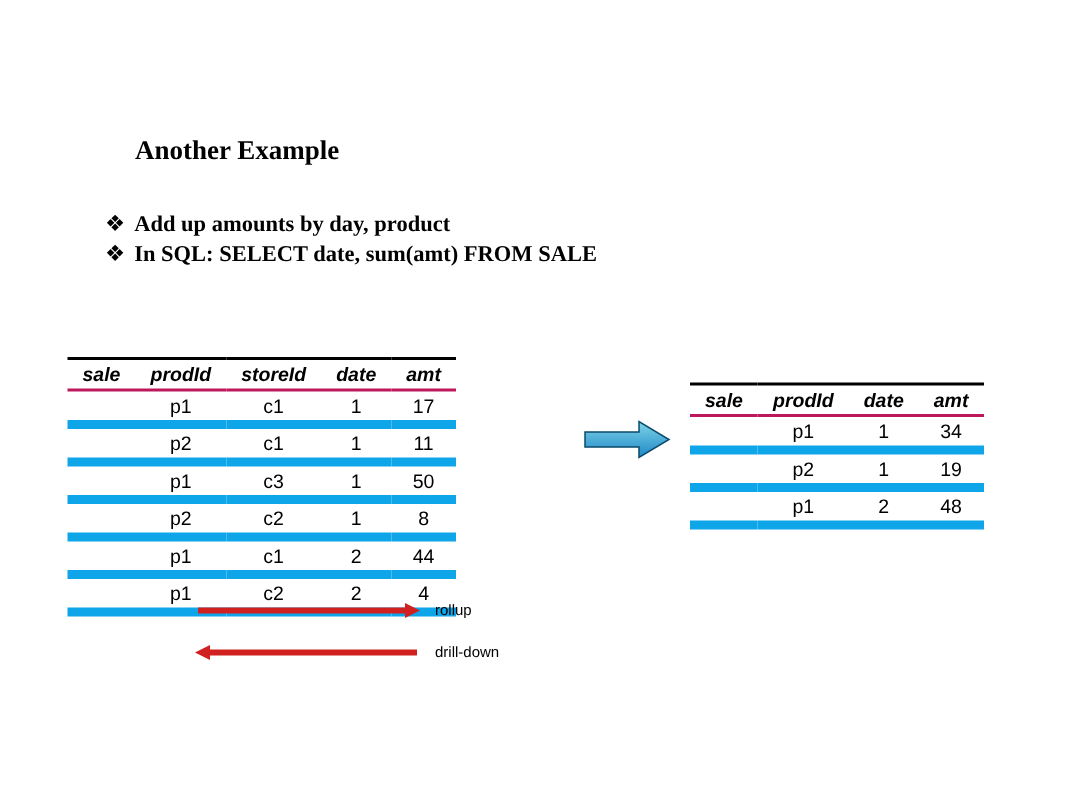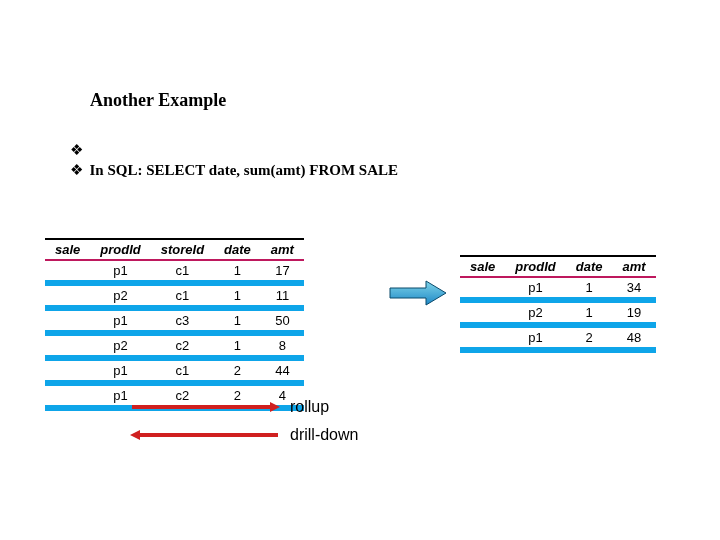--- a/index.html
+++ b/index.html
@@ -114,6 +114,7 @@
   <div class="bullets">
     <div class="bullet">
       <span class="diamond">❖</span>
+      <span class="bullet-text">Add up amounts by day, product</span>
     </div>
     <div class="bullet">
       <span class="diamond">❖</span>

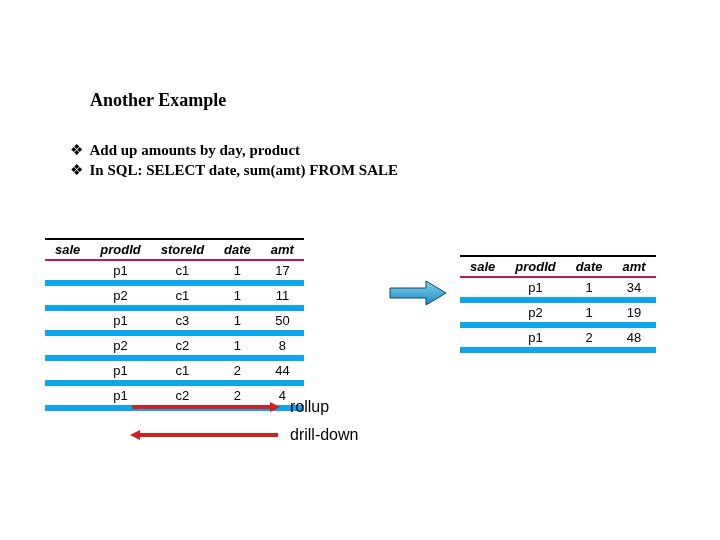--- a/index.html
+++ b/index.html
@@ -91,7 +91,7 @@
     left: 130px;
     top: 400px;
     font-family: Arial, Helvetica, sans-serif;
-    font-size: 16px;
+    font-size: 10px;
   }
   .op-row {
     display: flex;

